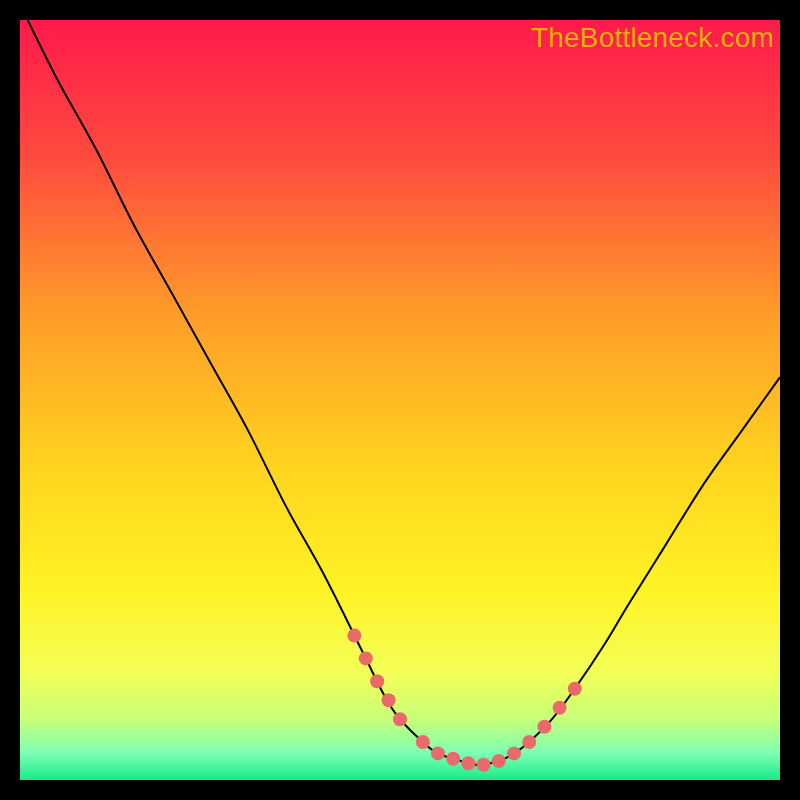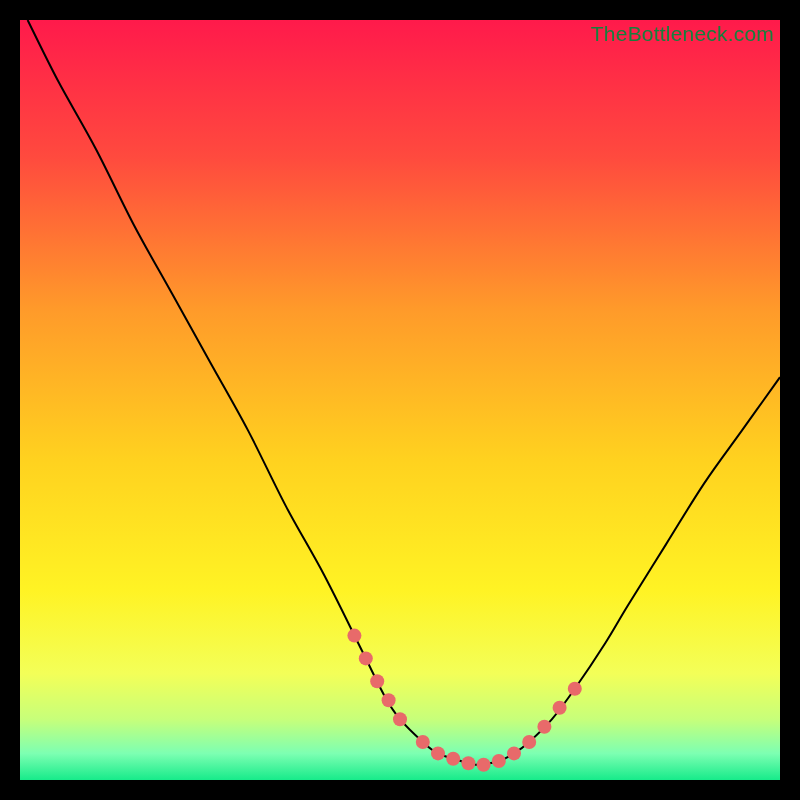--- a/index.html
+++ b/index.html
@@ -30,8 +30,8 @@
     position: absolute;
     top: 2px;
     right: 6px;
-    color: #15803d;
-    font-size: 21px;
+    color: #eab308;
+    font-size: 28px;
     font-weight: 500;
     letter-spacing: 0.2px;
     z-index: 50;

